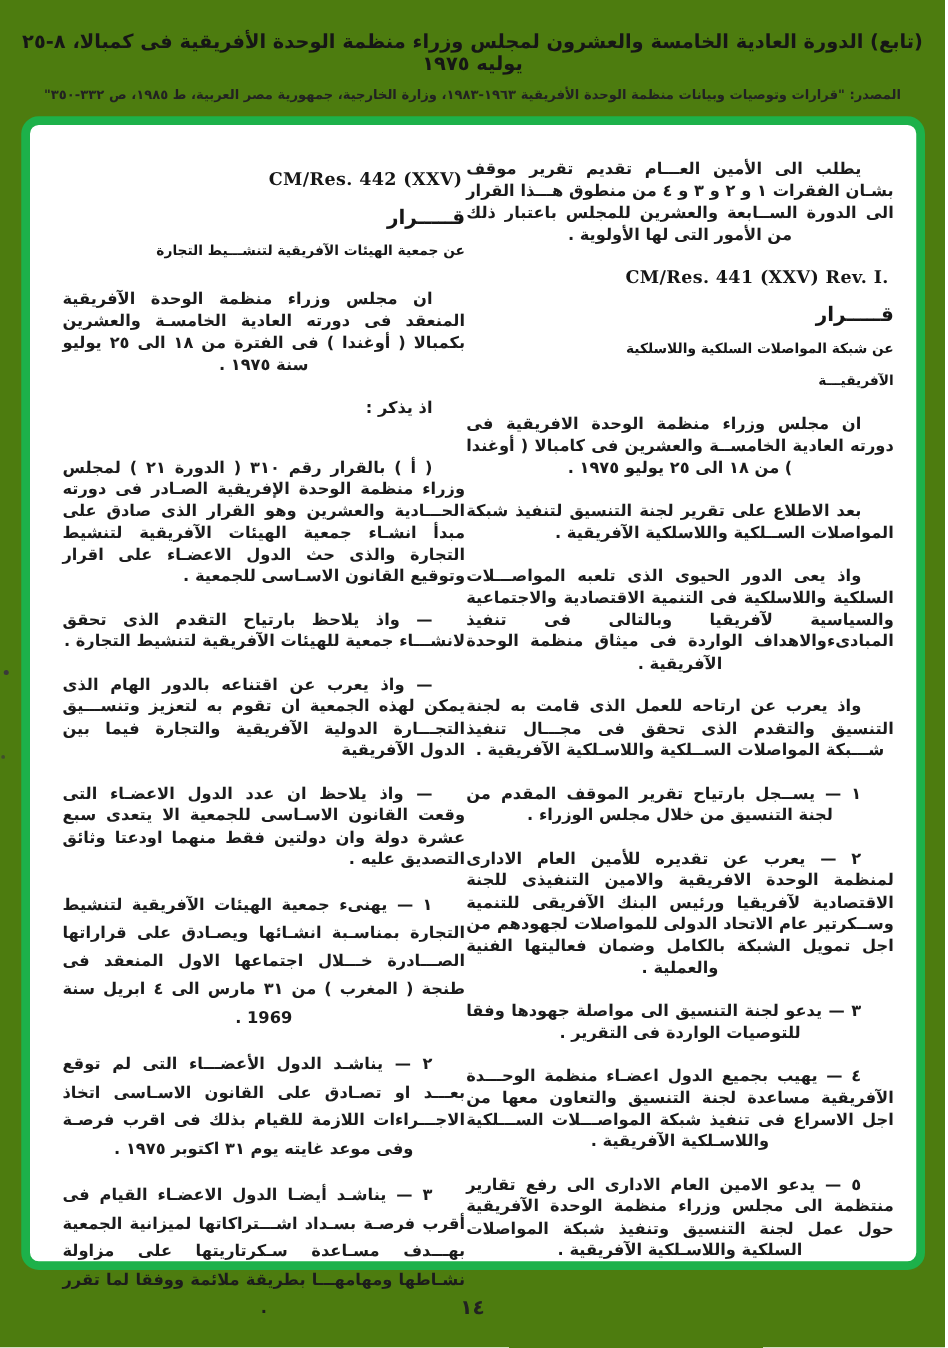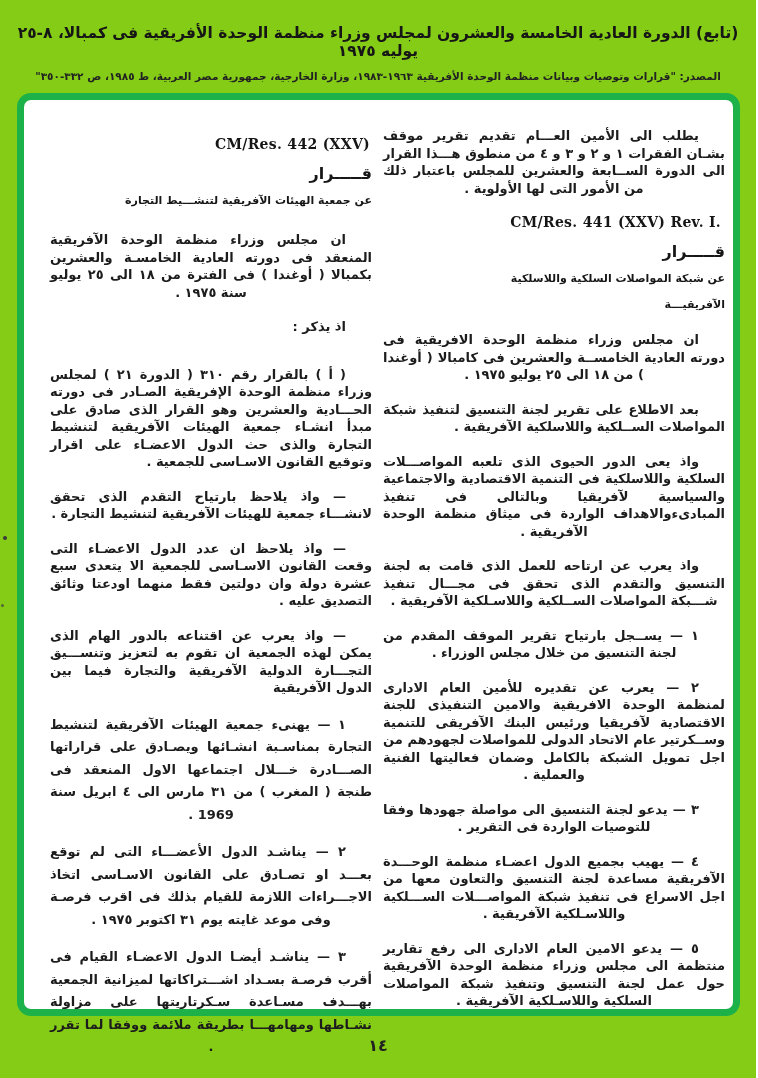--- a/index.html
+++ b/index.html
@@ -6,7 +6,7 @@
   .page{
     position:relative;
     width:756px;height:1078px;
-    background:#84cc16;
+    background:#4d7c0f;
     font-family:"DejaVu Sans",sans-serif;
     color:#1c1c1c;
     overflow:hidden;

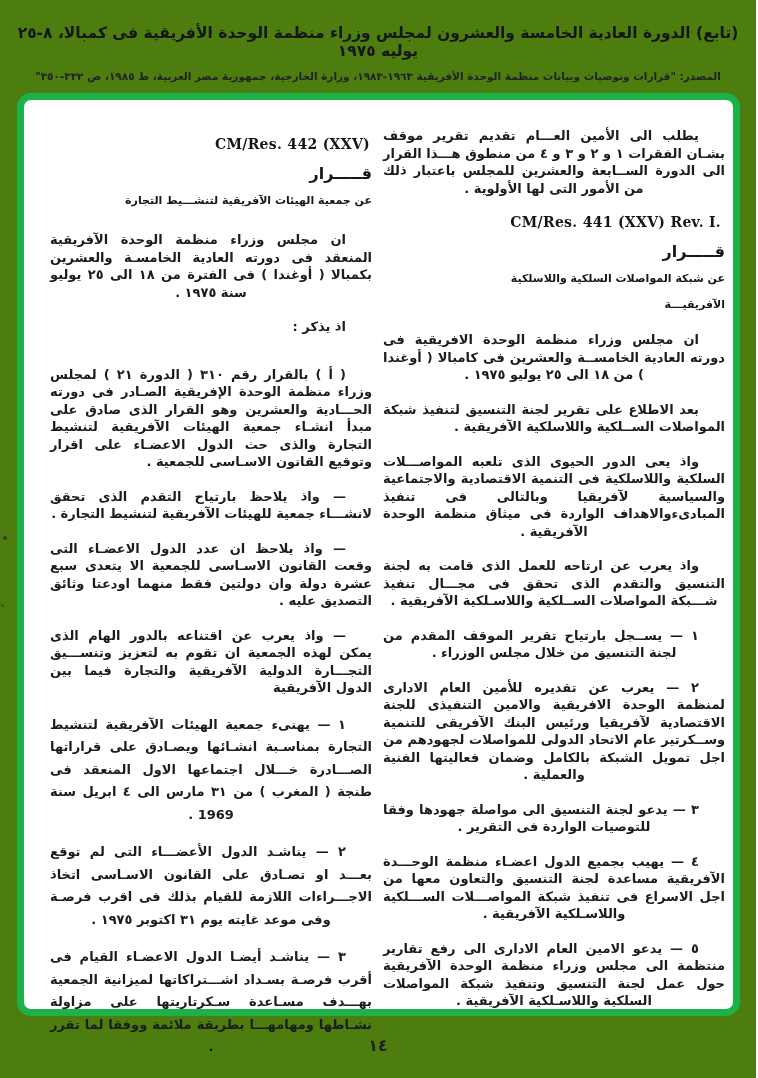--- a/index.html
+++ b/index.html
@@ -38,7 +38,7 @@
 
   
   .col{position:absolute;top:0;direction:rtl;}
-  .col-right{right:8px;width:342px;}
+  .col-right{right:18px;width:342px;}
   .col-left{left:26px;width:322px;}
 
   .para{

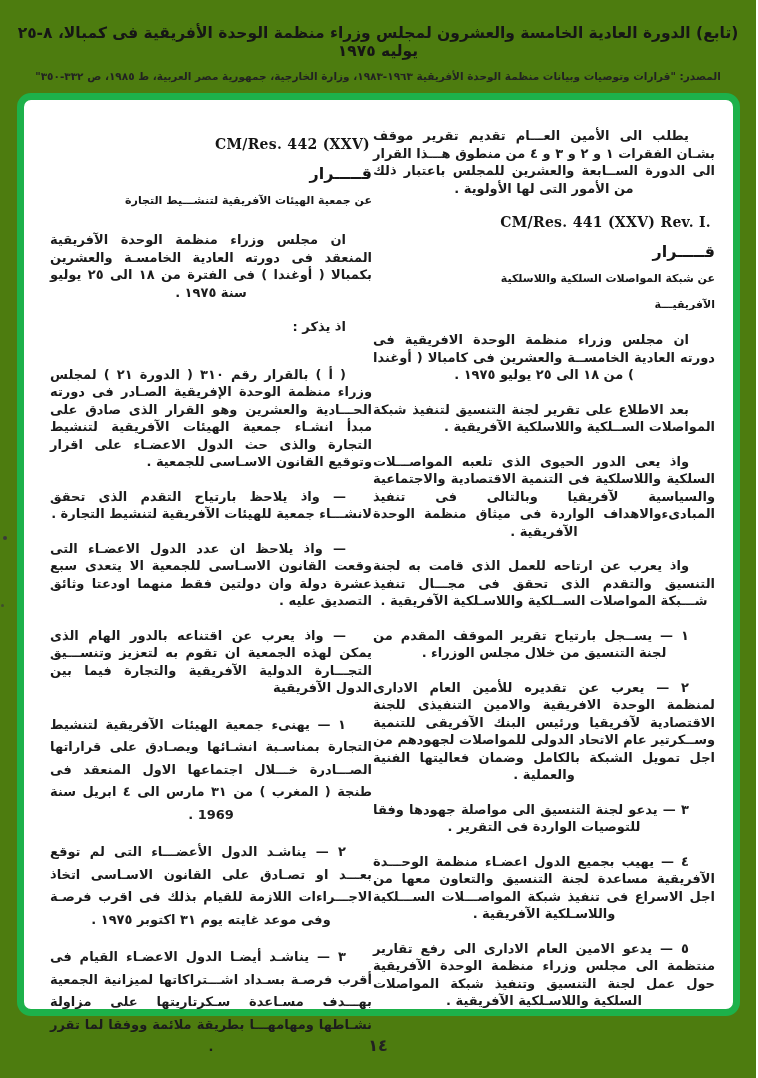--- a/index.html
+++ b/index.html
@@ -125,8 +125,8 @@
       <p class="para short">اذ يذكر :</p>
       <p class="para ls">( أ ) بالقرار رقم ٣١٠ ( الدورة ٢١ ) لمجلس وزراء منظمة الوحدة الإفريقية الصـادر فى دورته الحـــادية والعشرين وهو القرار الذى صادق على مبدأ انشـاء جمعية الهيئات الآفريقية لتنشيط التجارة والذى حث الدول الاعضـاء على اقرار وتوقيع القانون الاسـاسى للجمعية .</p>
       <p class="para ls">— واذ يلاحظ بارتياح التقدم الذى تحقق لانشـــاء جمعية للهيئات الآفريقية لتنشيط التجارة .</p>
+      <p class="para ls">— واذ يعرب عن اقتناعه بالدور الهام الذى يمكن لهذه الجمعية ان تقوم به لتعزيز وتنســـيق التجـــارة الدولية الآفريقية والتجارة فيما بين الدول الآفريقية</p>
       <p class="para ls">— واذ يلاحظ ان عدد الدول الاعضـاء التى وقعت القانون الاسـاسى للجمعية الا يتعدى سبع عشرة دولة وان دولتين فقط منهما اودعتا وثائق التصديق عليه .</p>
-      <p class="para ls">— واذ يعرب عن اقتناعه بالدور الهام الذى يمكن لهذه الجمعية ان تقوم به لتعزيز وتنســـيق التجـــارة الدولية الآفريقية والتجارة فيما بين الدول الآفريقية</p>
       <p class="para airy">١ — يهنىء جمعية الهيئات الآفريقية لتنشيط التجارة بمناسـبة انشـائها ويصـادق على قراراتها الصـــادرة خـــلال اجتماعها الاول المنعقد فى طنجة ( المغرب ) من ٣١ مارس الى ٤ ابريل سنة 1969 .</p>
       <p class="para airy">٢ — يناشـد الدول الأعضـــاء التى لم توقع بعـــد او تصـادق على القانون الاسـاسى اتخاذ الاجـــراءات اللازمة للقيام بذلك فى اقرب فرصـة وفى موعد غايته يوم ٣١ اكتوبر ١٩٧٥ .</p>
       <p class="para airy">٣ — يناشـد أيضـا الدول الاعضـاء القيام فى أقرب فرصـة بسـداد اشـــتراكاتها لميزانية الجمعية بهـــدف مسـاعدة سـكرتاريتها على مزاولة نشـاطها ومهامهـــا بطريقة ملائمة ووفقا لما تقرر .</p>

